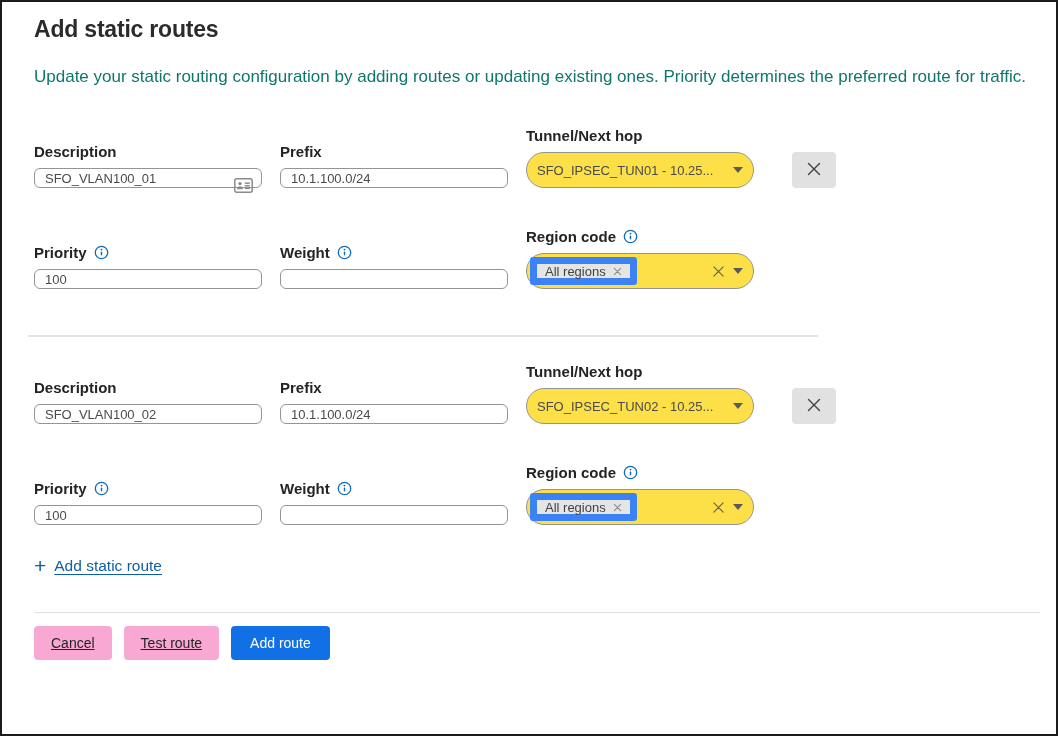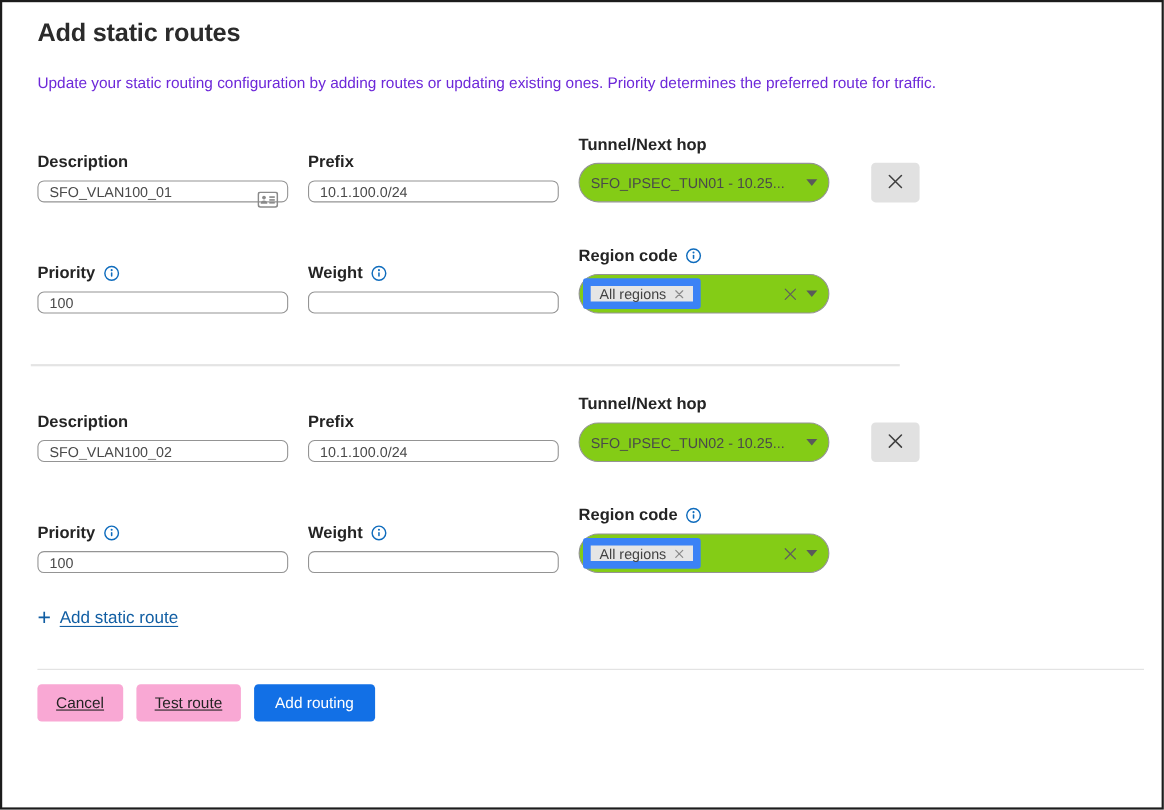--- a/index.html
+++ b/index.html
@@ -21,8 +21,8 @@
   }
   .desc-text {
     margin-top: 24px;
-    font-size: 14px;
-    color: #6d28d9;
+    font-size: 17px;
+    color: #0f766e;
   }
   .note-text {
     margin-top: 29px;

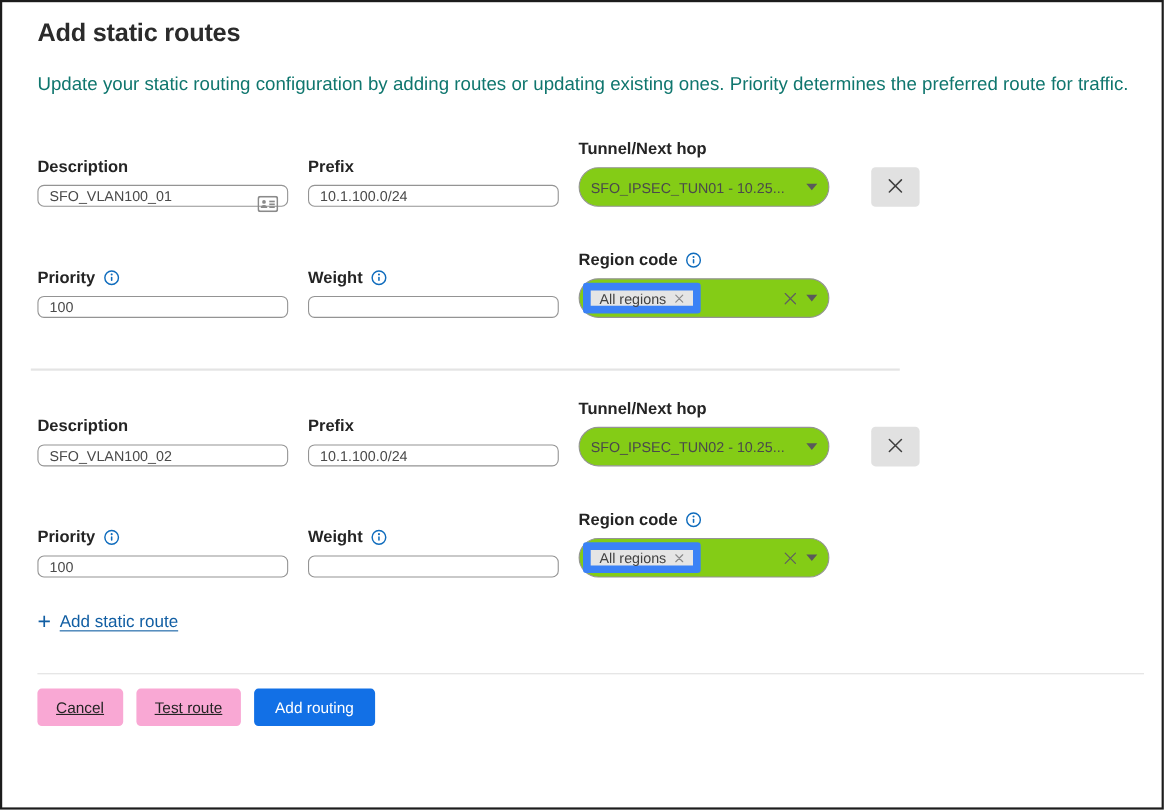--- a/index.html
+++ b/index.html
@@ -57,7 +57,7 @@
     width: 228px; height: 36px;
     border: 1px solid #949494; border-radius: 18px;
     display: flex; align-items: center;
-    padding: 0 10px; background: #84cc16; cursor: pointer;
+    padding: 0 10px; background: #fde047; cursor: pointer;
   }
   .select-value {
     flex: 1; font-size: 13px; color: #4a4a4a;

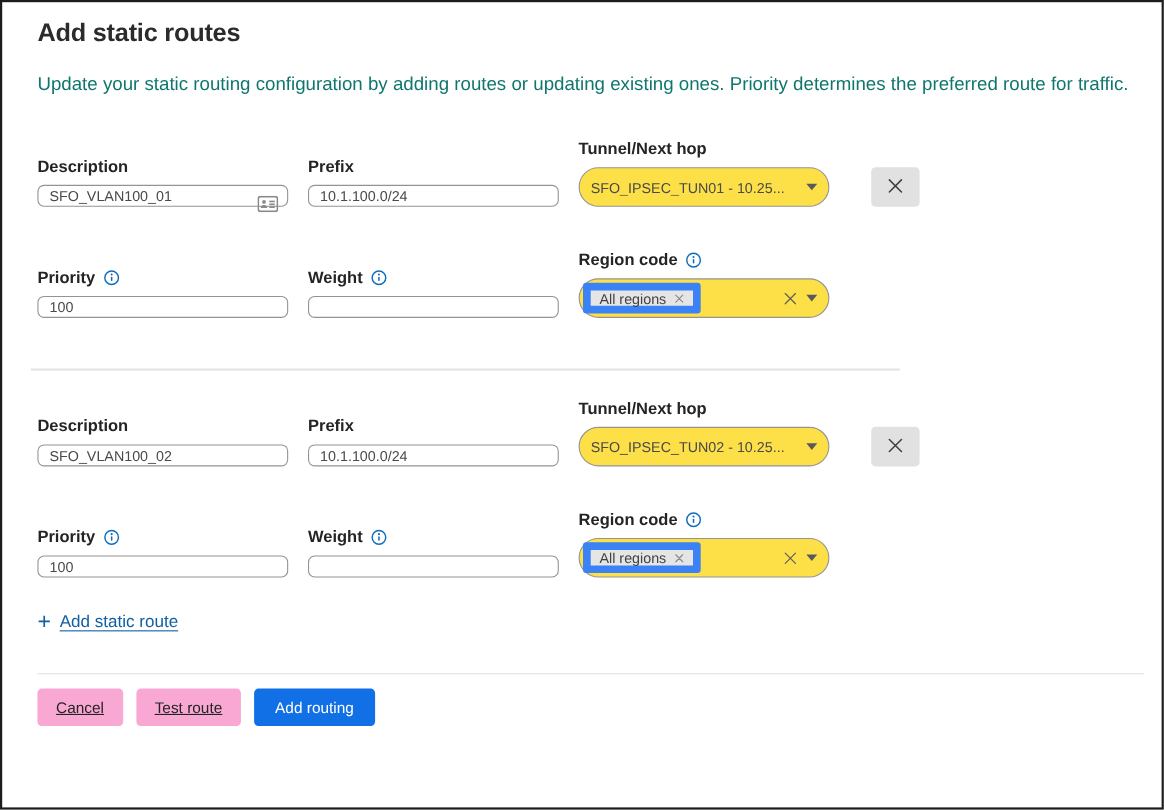--- a/index.html
+++ b/index.html
@@ -329,7 +329,7 @@
   <div class="footer">
     <button class="btn btn-gray">Cancel</button>
     <button class="btn btn-gray">Test route</button>
-    <button class="btn btn-primary">Add routing</button>
+    <button class="btn btn-primary">Add route</button>
   </div>
 
 </div>

